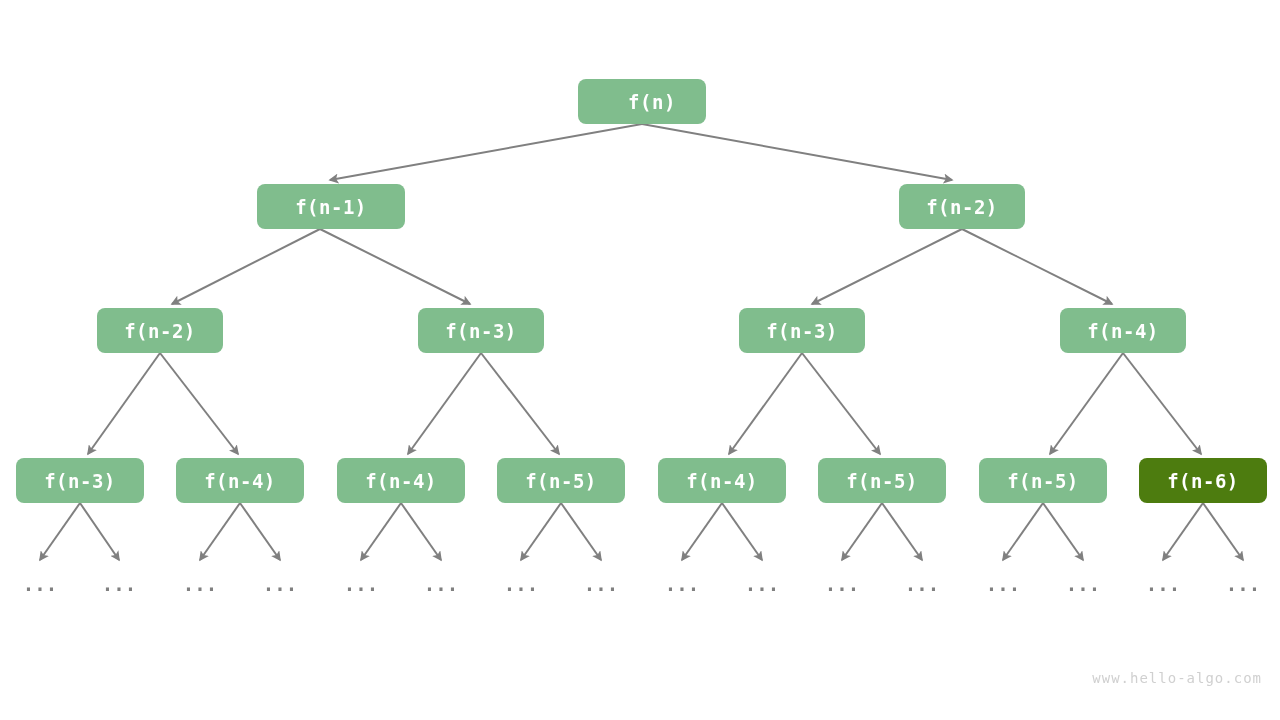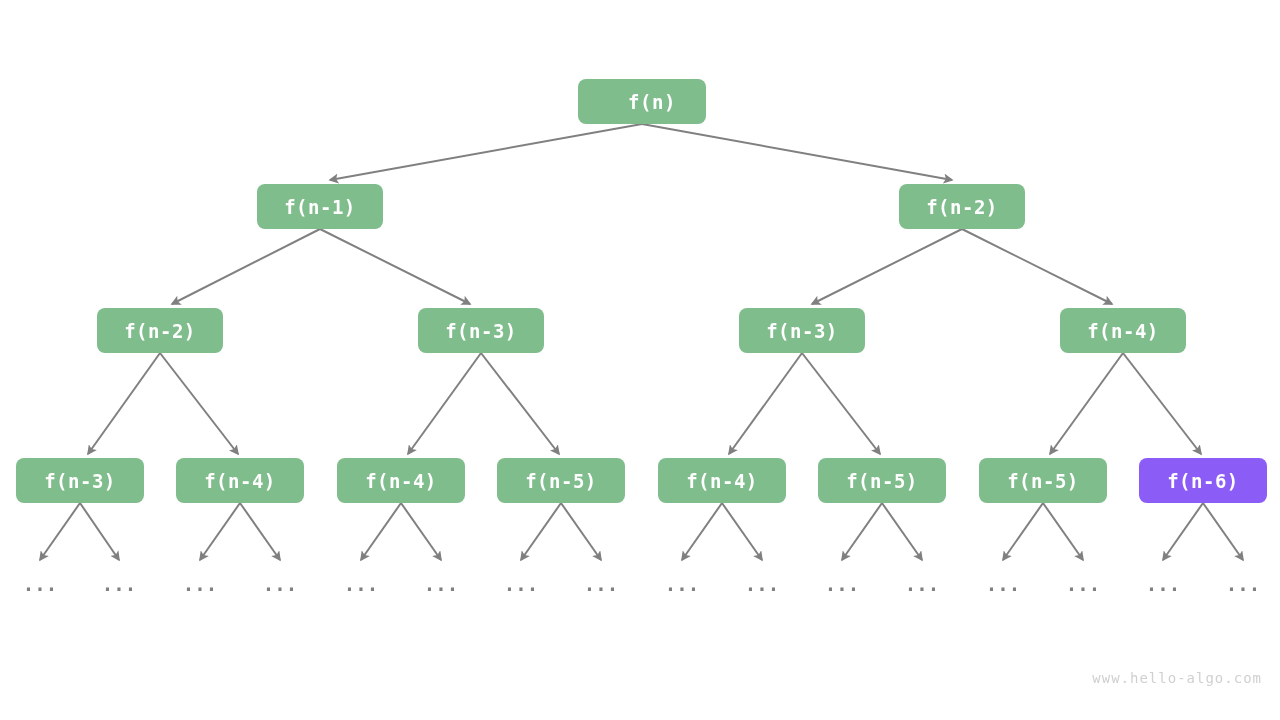--- a/index.html
+++ b/index.html
@@ -113,7 +113,7 @@
 
   <div id="nodes-group">
       <div class="node" style="left: 578px; top: 79px; width: 128px; height: 45px; background: rgb(128, 189, 141); color: rgb(255, 255, 255); padding-left: 20px;">f(n)</div>
-      <div class="node" style="left: 257px; top: 184px; width: 126px; height: 45px; background: rgb(128, 189, 141); color: rgb(255, 255, 255);">f(n-1)</div>
+      <div class="node" style="left: 257px; top: 184px; width: 148px; height: 45px; background: rgb(128, 189, 141); color: rgb(255, 255, 255);">f(n-1)</div>
       <div class="node" style="left: 899px; top: 184px; width: 126px; height: 45px; background: rgb(128, 189, 141); color: rgb(255, 255, 255);">f(n-2)</div>
       <div class="node" style="left: 97px; top: 308px; width: 126px; height: 45px; background: rgb(128, 189, 141); color: rgb(255, 255, 255);">f(n-2)</div>
       <div class="node" style="left: 418px; top: 308px; width: 126px; height: 45px; background: rgb(128, 189, 141); color: rgb(255, 255, 255);">f(n-3)</div>

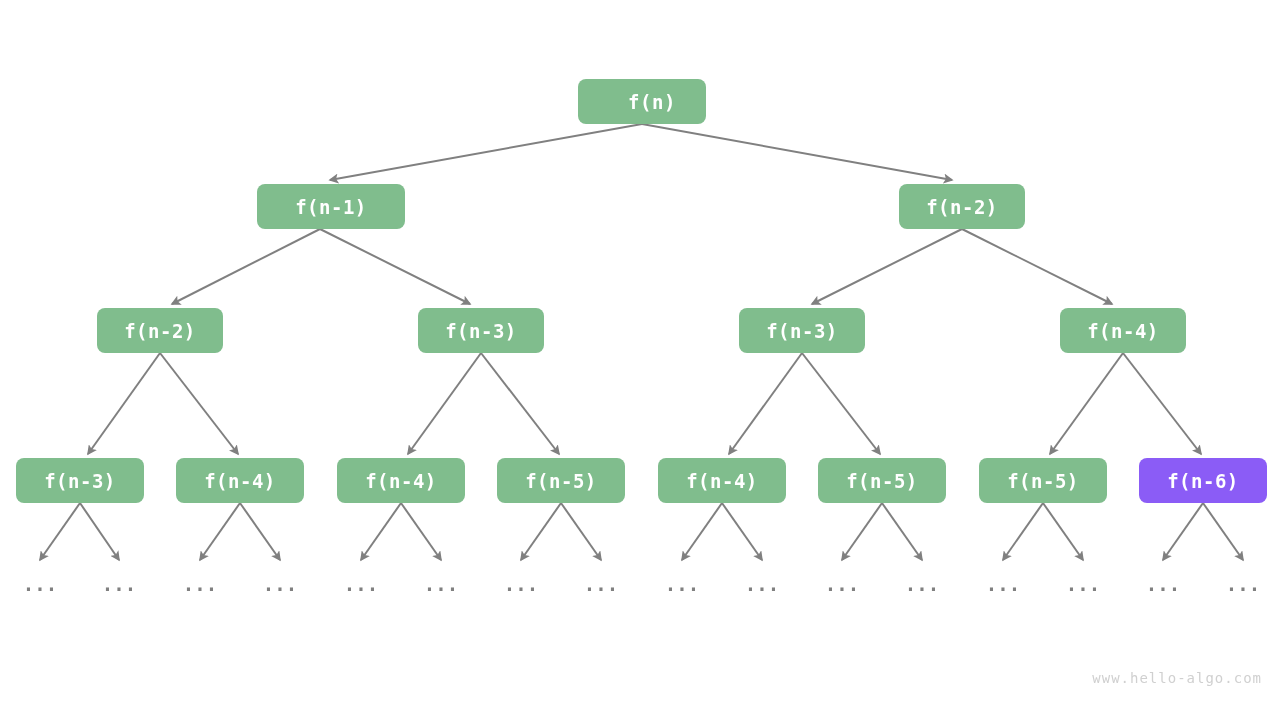--- a/index.html
+++ b/index.html
@@ -126,7 +126,7 @@
       <div class="node" style="left: 658px; top: 458px; width: 128px; height: 45px; background: rgb(128, 189, 141); color: rgb(255, 255, 255);">f(n-4)</div>
       <div class="node" style="left: 818px; top: 458px; width: 128px; height: 45px; background: rgb(128, 189, 141); color: rgb(255, 255, 255);">f(n-5)</div>
       <div class="node" style="left: 979px; top: 458px; width: 128px; height: 45px; background: rgb(128, 189, 141); color: rgb(255, 255, 255);">f(n-5)</div>
-      <div class="node" style="left: 1139px; top: 458px; width: 128px; height: 45px; background: #8b5cf6; color: rgb(255, 255, 255);">f(n-6)</div>
+      <div class="node" style="left: 1139px; top: 458px; width: 128px; height: 45px; background: #4d7c0f; color: rgb(255, 255, 255);">f(n-6)</div>
     </div>
   <div id="ellipsis-group">
       <div class="ellipsis" style="left: 40px; top: 575px; color: rgb(128, 128, 128);">...</div>

